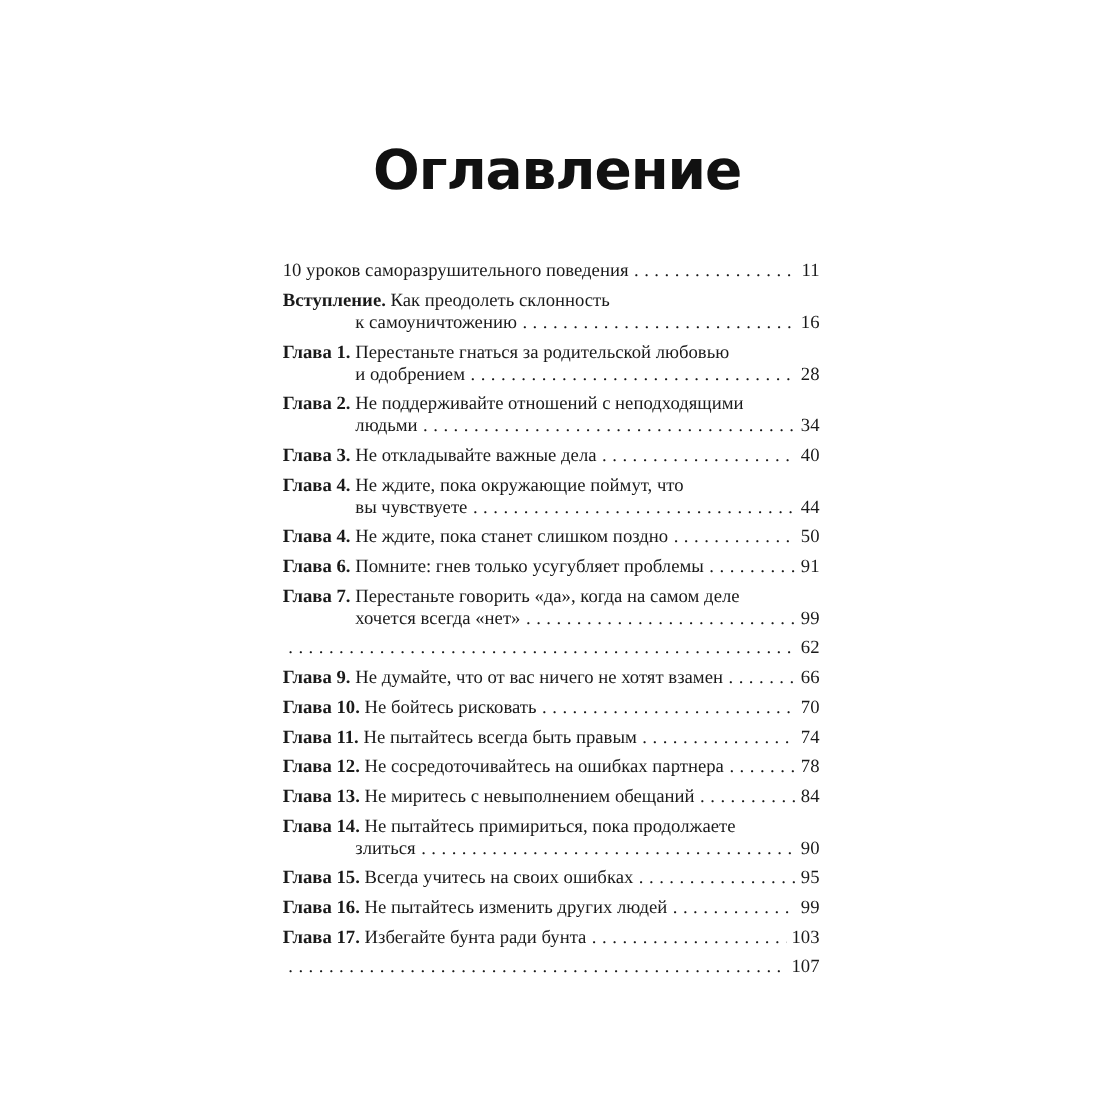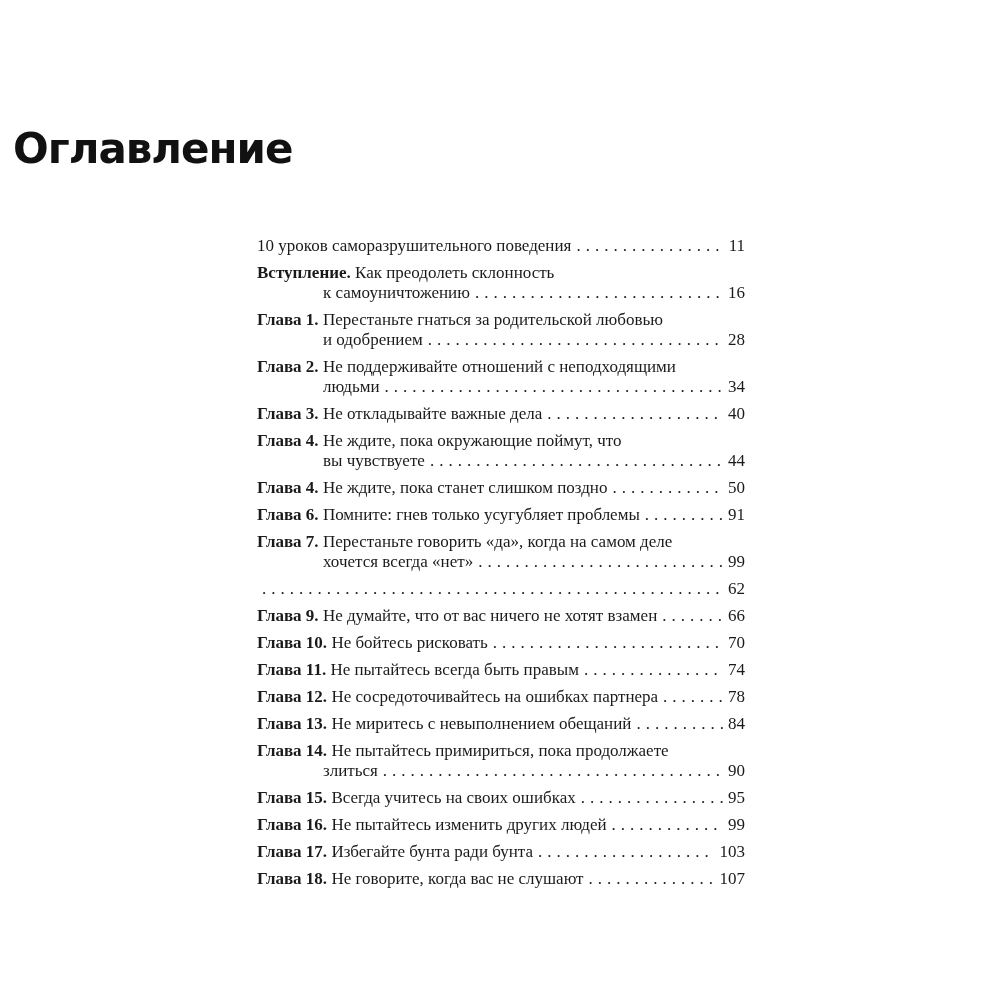--- a/index.html
+++ b/index.html
@@ -21,10 +21,10 @@
     top: 97px;
     left: 13px;
     right: 0;
-    text-align: left;
+    text-align: center;
     font-family: "DejaVu Sans", "Liberation Sans", sans-serif;
     font-weight: 700;
-    font-size: 42px;
+    font-size: 50px;
     line-height: 48px;
     letter-spacing: -1px;
     color: #111111;

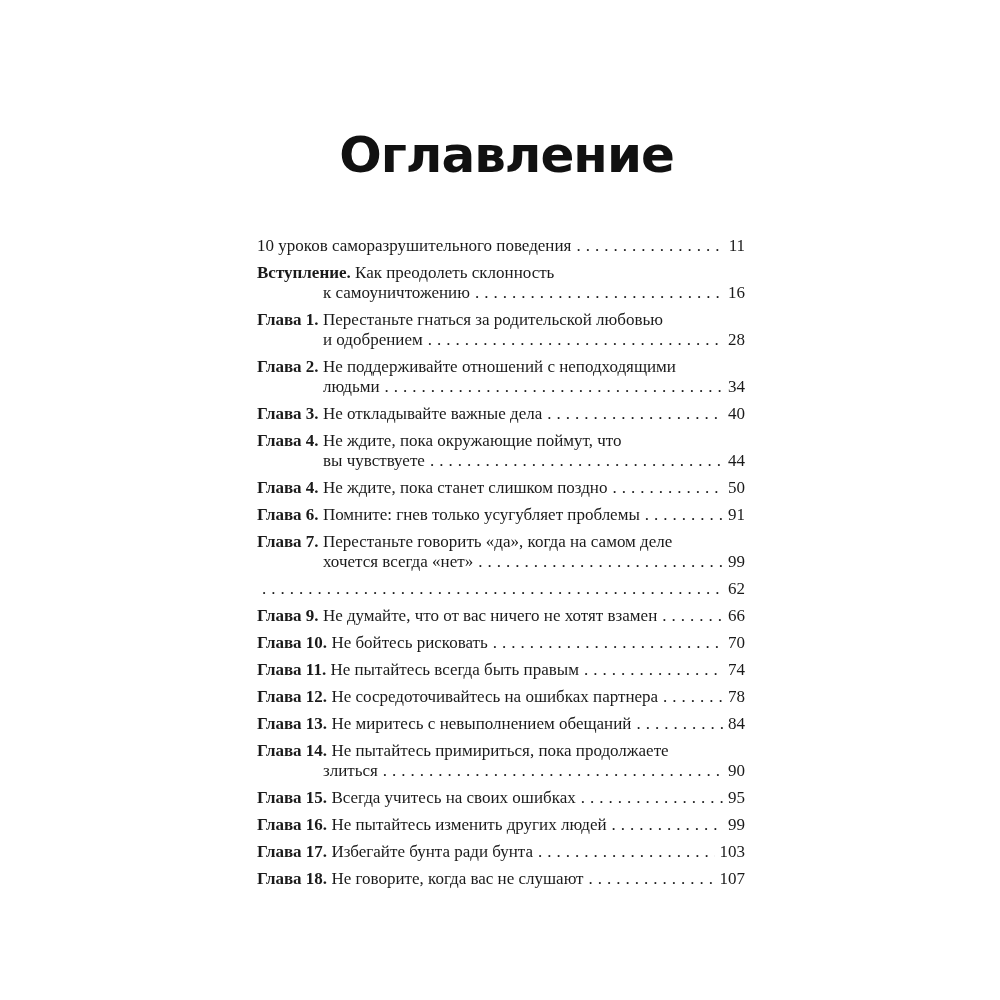--- a/index.html
+++ b/index.html
@@ -228,7 +228,6 @@
       </div>
       <div class="entry">
         <div class="line">
-          <span class="text"><b class="prefix">Глава 18.</b> Не говорите, когда вас не слушают</span>
           <span class="dots">......................................................................</span>
           <span class="pnum">107</span>
         </div>

